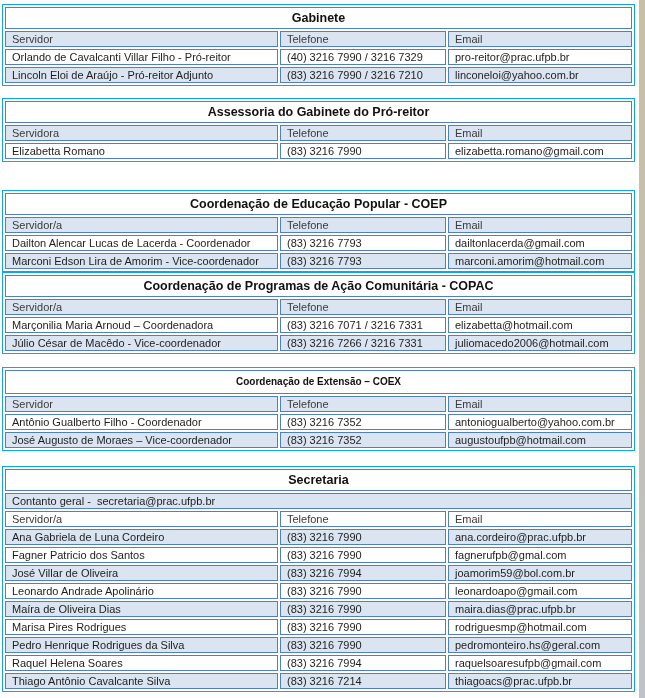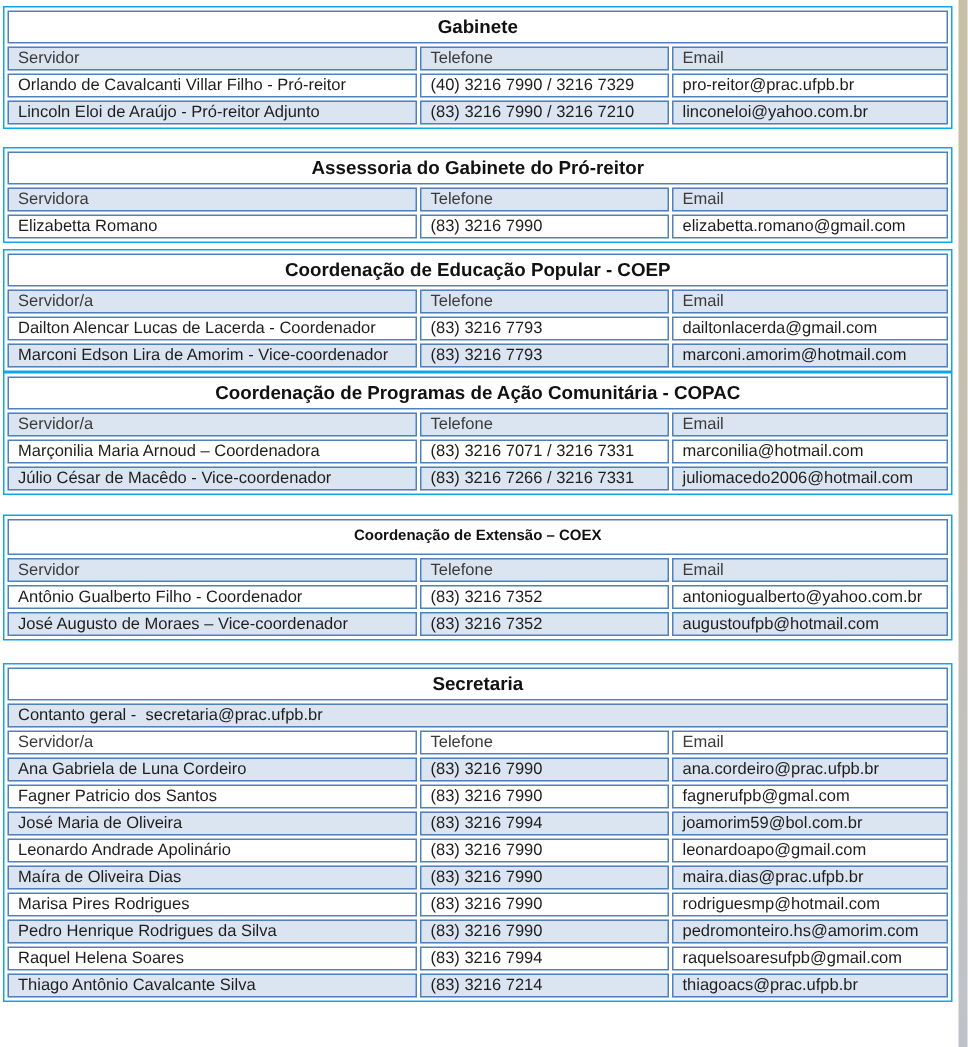--- a/index.html
+++ b/index.html
@@ -33,7 +33,7 @@
   .subtitle-cell{text-align:left;white-space:pre}
   .header-cell{color:#3a3a3a}
   #sections table:nth-of-type(1){margin-bottom:12px}
-  #sections table:nth-of-type(2){margin-bottom:4px}
+  #sections table:nth-of-type(2){margin-bottom:28px}
   #sections table:nth-of-type(3){}
   #sections table:nth-of-type(4){margin-bottom:13px}
   #sections table:nth-of-type(5){margin-bottom:15px}

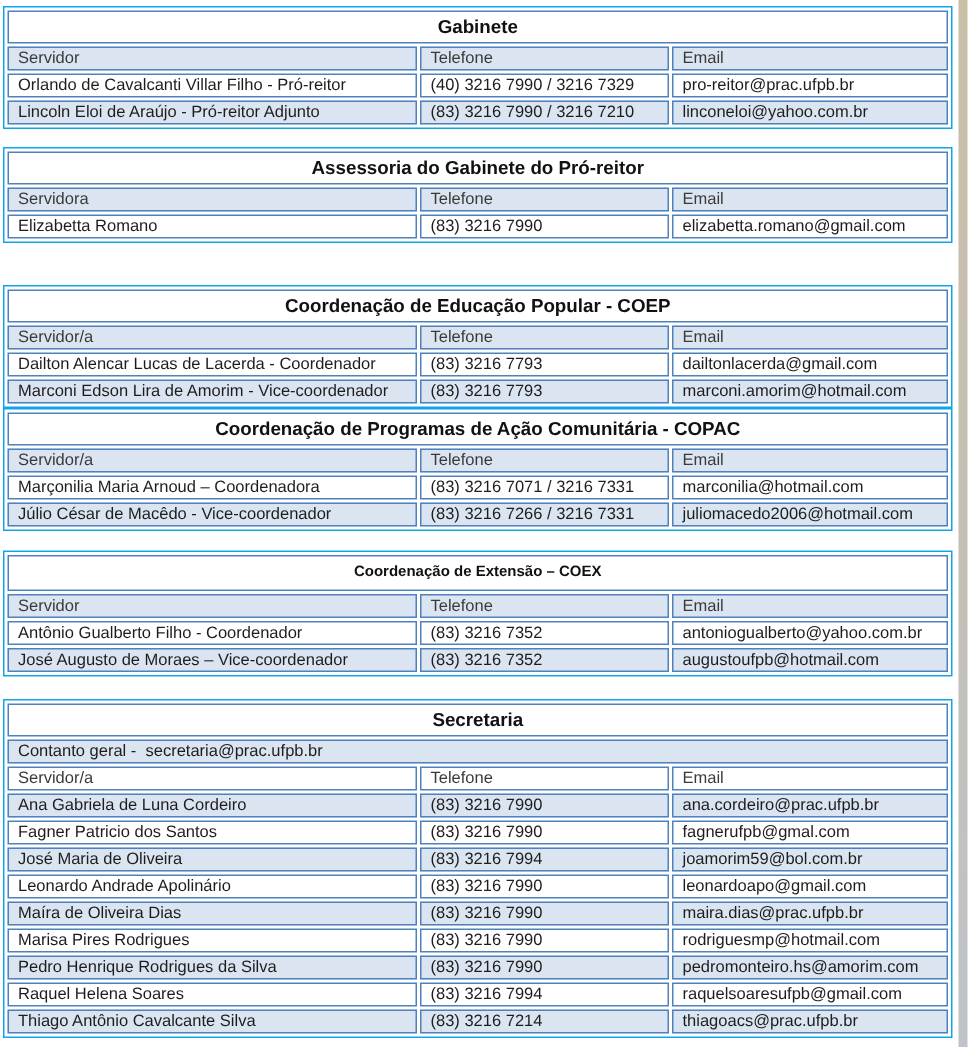--- a/index.html
+++ b/index.html
@@ -137,7 +137,7 @@
           <tr class="data-row">
             <td class="data-cell">Marçonilia Maria Arnoud – Coordenadora</td>
             <td class="data-cell">(83) 3216 7071 / 3216 7331</td>
-            <td class="data-cell">marconilia@hotmail.com</td>
+            <td class="data-cell">elizabetta@hotmail.com</td>
           </tr>
           <tr class="data-row">
             <td class="data-cell">Júlio César de Macêdo - Vice-coordenador</td>

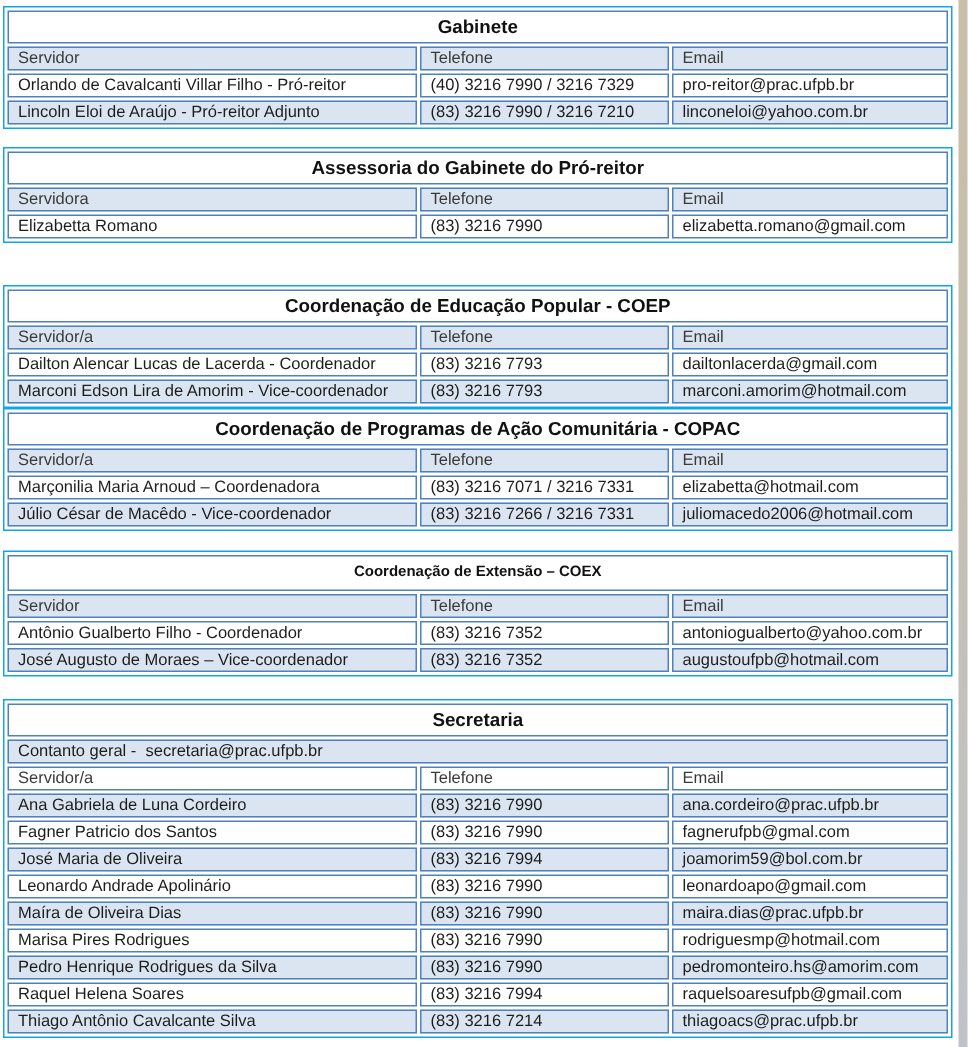--- a/index.html
+++ b/index.html
@@ -202,7 +202,7 @@
             <td class="data-cell">fagnerufpb@gmal.com</td>
           </tr>
           <tr class="data-row">
-            <td class="data-cell">José Maria de Oliveira</td>
+            <td class="data-cell">José Villar de Oliveira</td>
             <td class="data-cell">(83) 3216 7994</td>
             <td class="data-cell">joamorim59@bol.com.br</td>
           </tr>

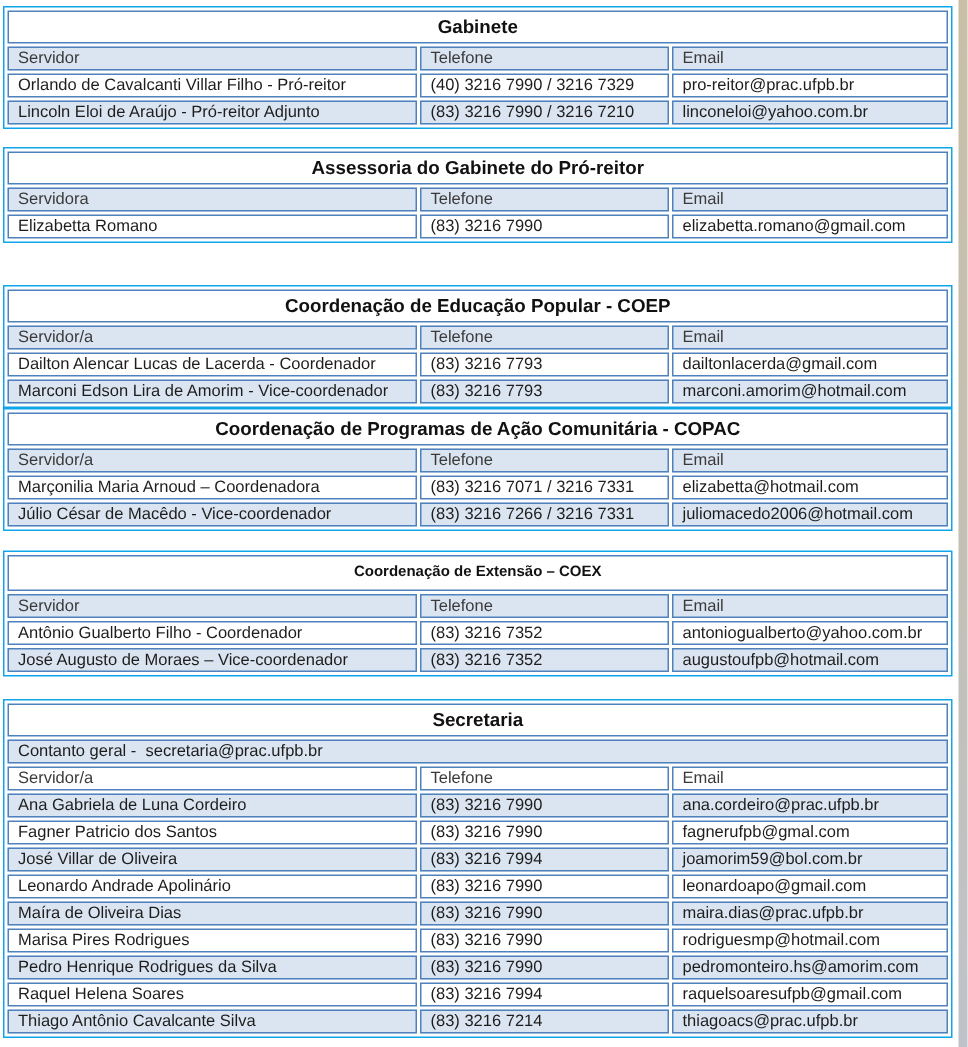--- a/index.html
+++ b/index.html
@@ -224,7 +224,7 @@
           <tr class="data-row">
             <td class="data-cell">Pedro Henrique Rodrigues da Silva</td>
             <td class="data-cell">(83) 3216 7990</td>
-            <td class="data-cell">pedromonteiro.hs@amorim.com</td>
+            <td class="data-cell">pedromonteiro.hs@geral.com</td>
           </tr>
           <tr class="data-row">
             <td class="data-cell">Raquel Helena Soares</td>

